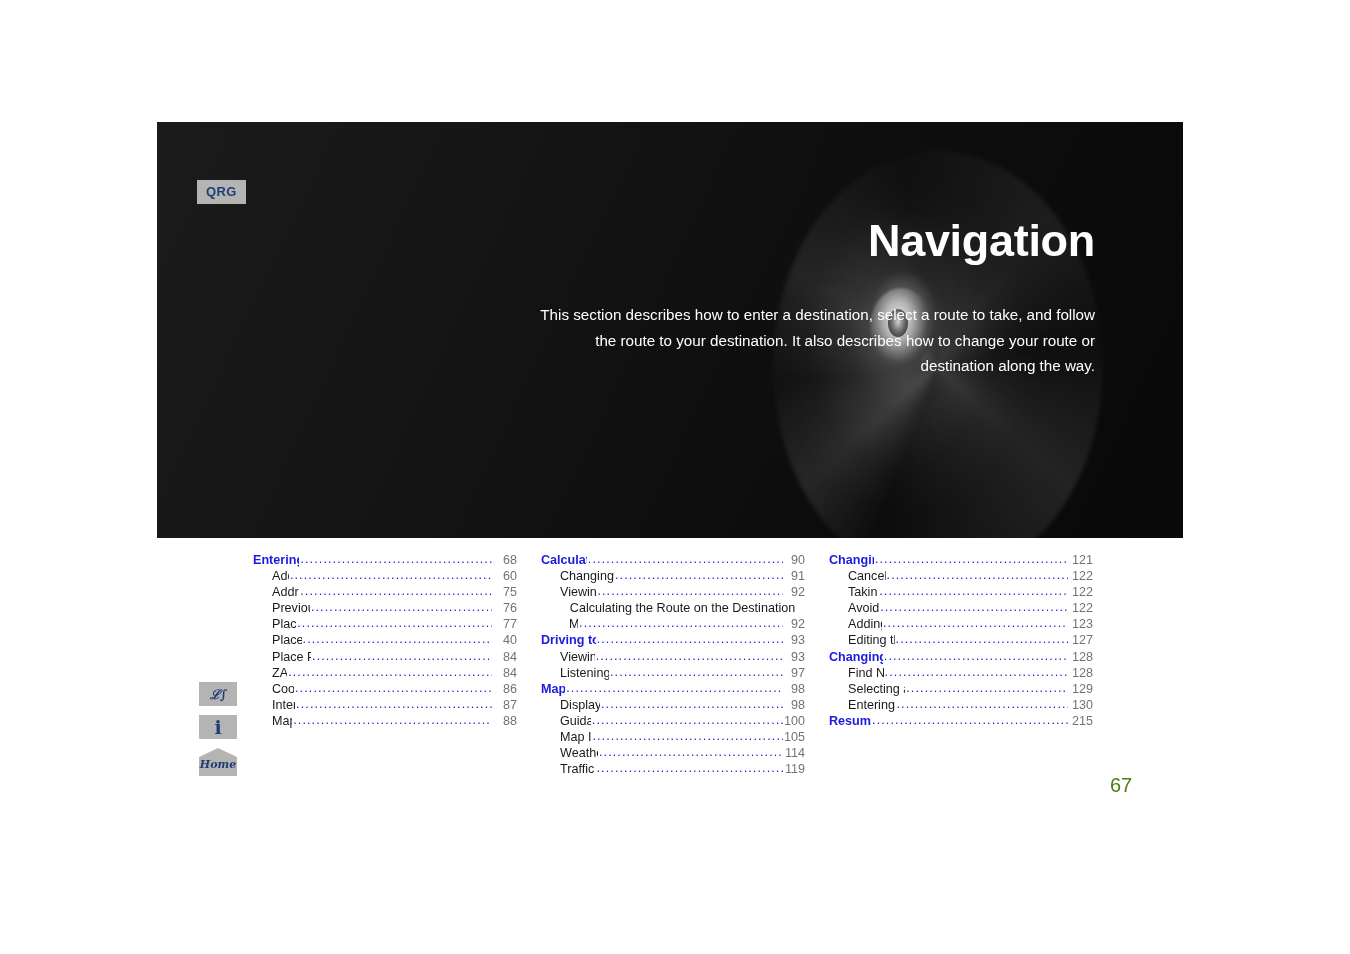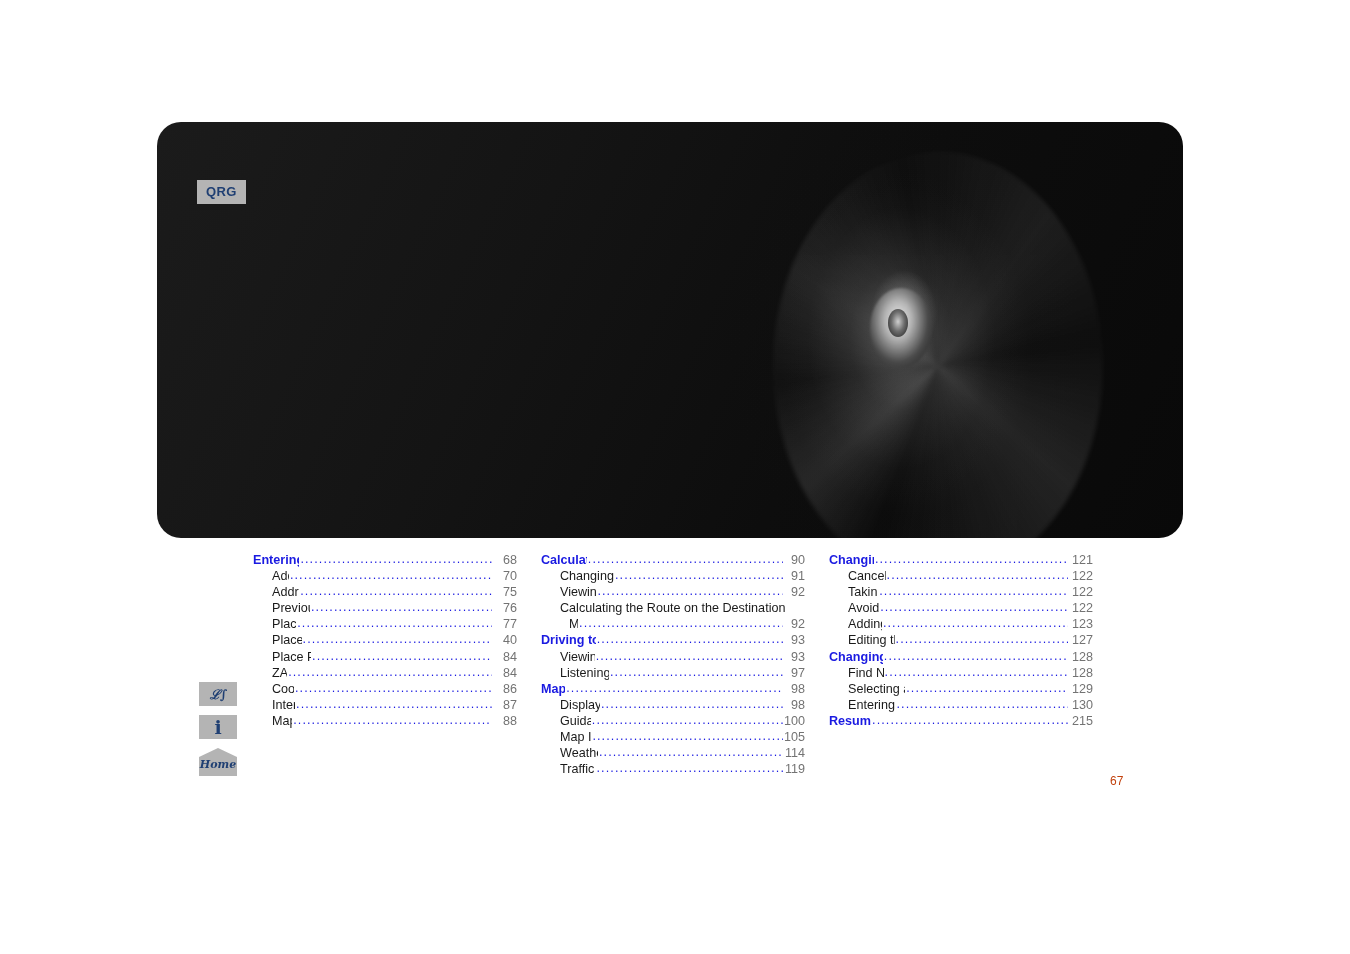--- a/index.html
+++ b/index.html
@@ -28,7 +28,6 @@
       radial-gradient(ellipse 230px 300px at 73% 55%, rgba(90,90,90,0.22) 0%, rgba(20,20,20,0.05) 55%, rgba(0,0,0,0) 78%),
       linear-gradient(115deg, #1b1b1b 0%, #141414 35%, #0d0d0d 65%, #090909 100%);
     overflow: hidden;
-    border-radius: 24px;
   }
   
   .hero-wheel {

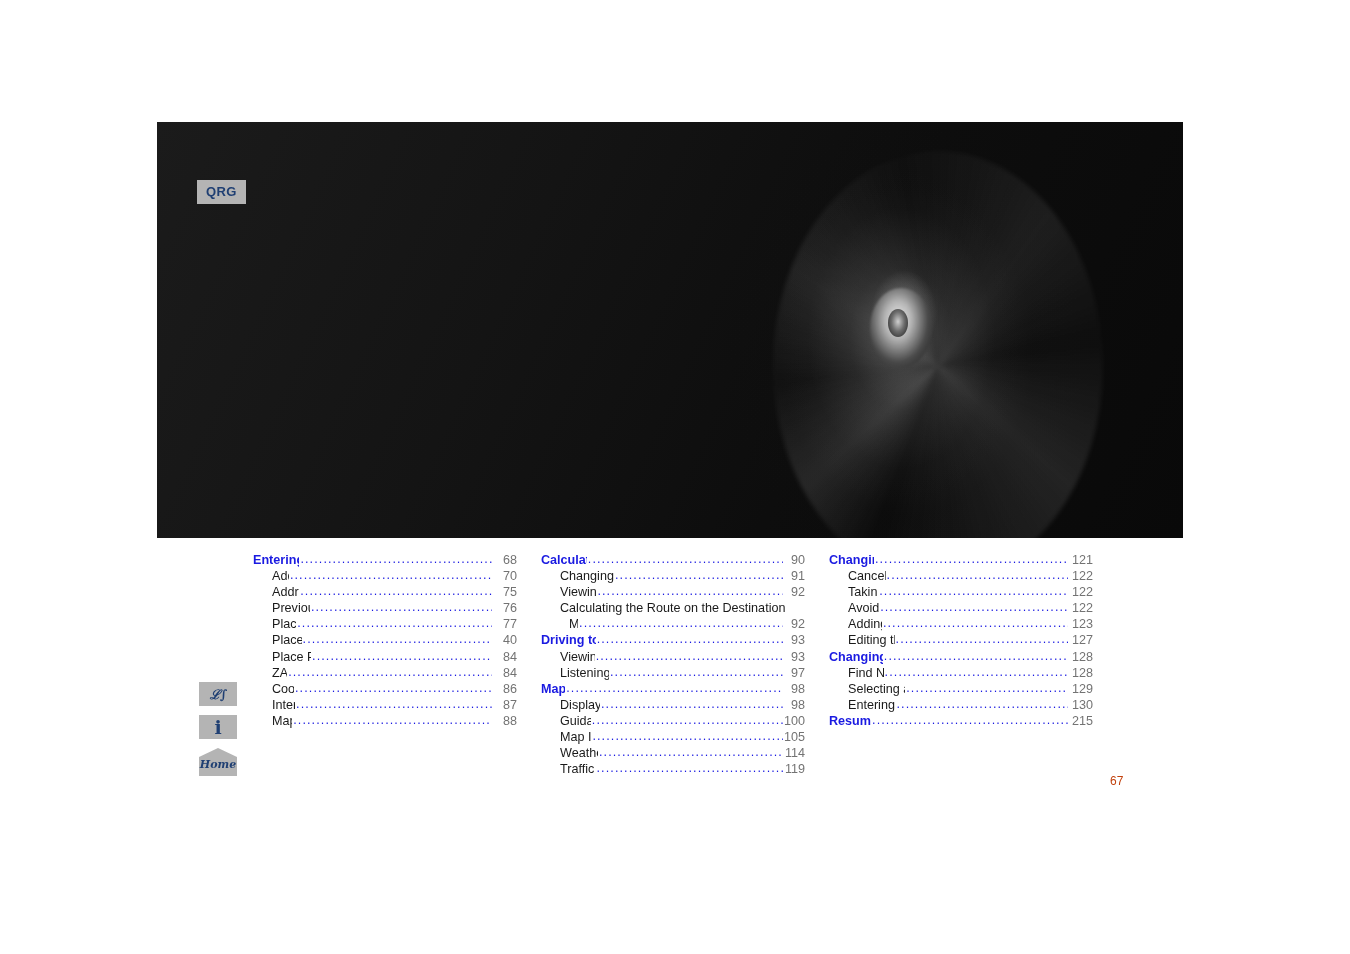--- a/index.html
+++ b/index.html
@@ -228,6 +228,7 @@
   <div class="hero-hub-core"></div>
 
   <div class="qrg-badge">QRG</div>
+  <div class="hero-title">Navigation</div>
 </div>
 
 <div class="icon-rail">

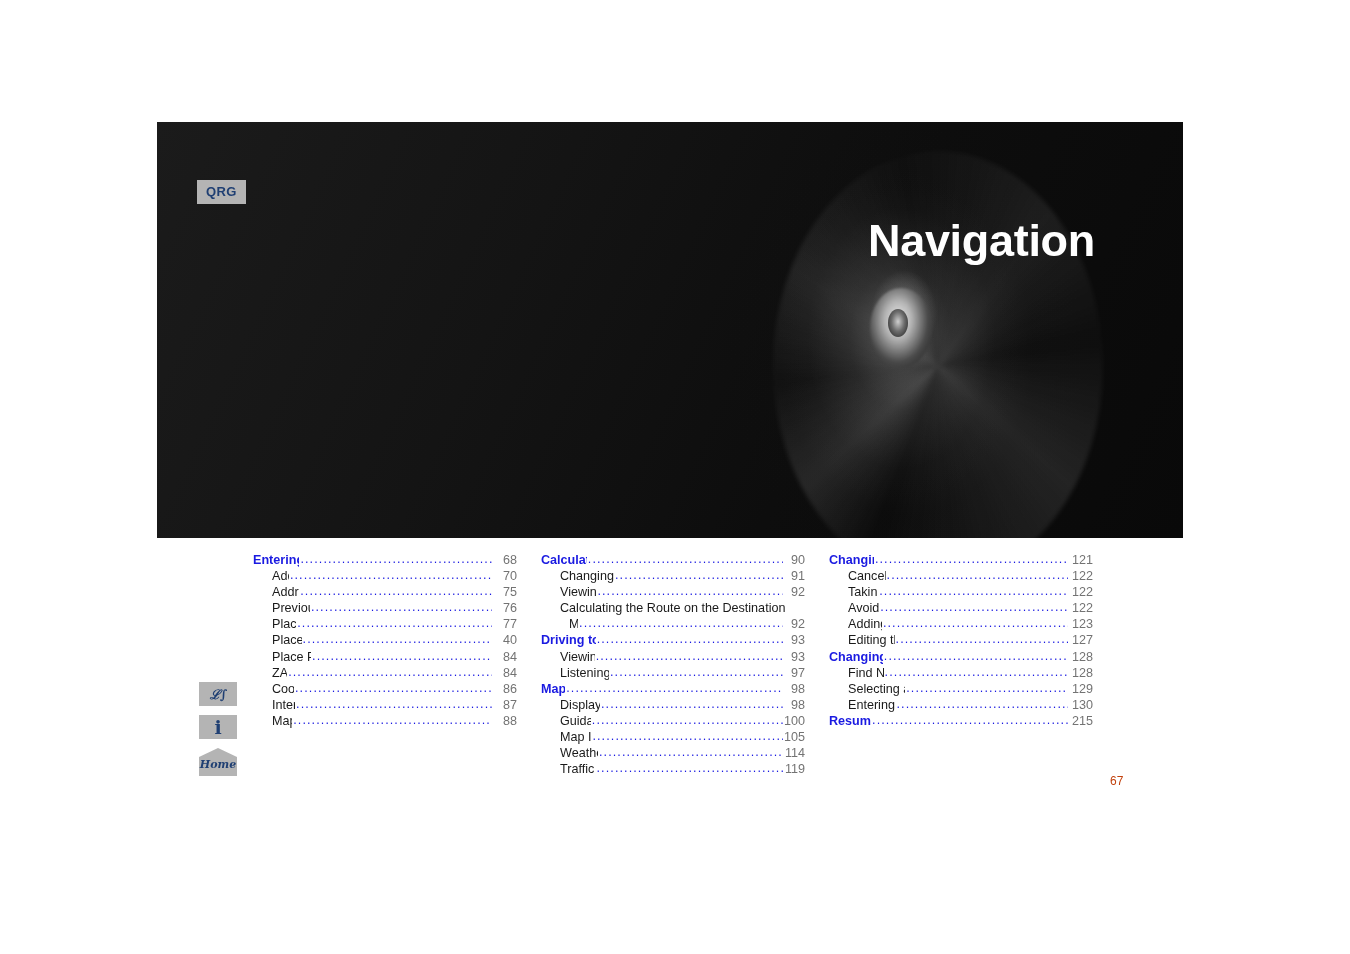--- a/index.html
+++ b/index.html
@@ -229,6 +229,7 @@
 
   <div class="qrg-badge">QRG</div>
   <div class="hero-title">Navigation</div>
+  <div class="hero-desc">This section describes how to enter a destination, select a route to take, and follow the route to your destination. It also describes how to change your route or destination along the way.</div>
 </div>
 
 <div class="icon-rail">

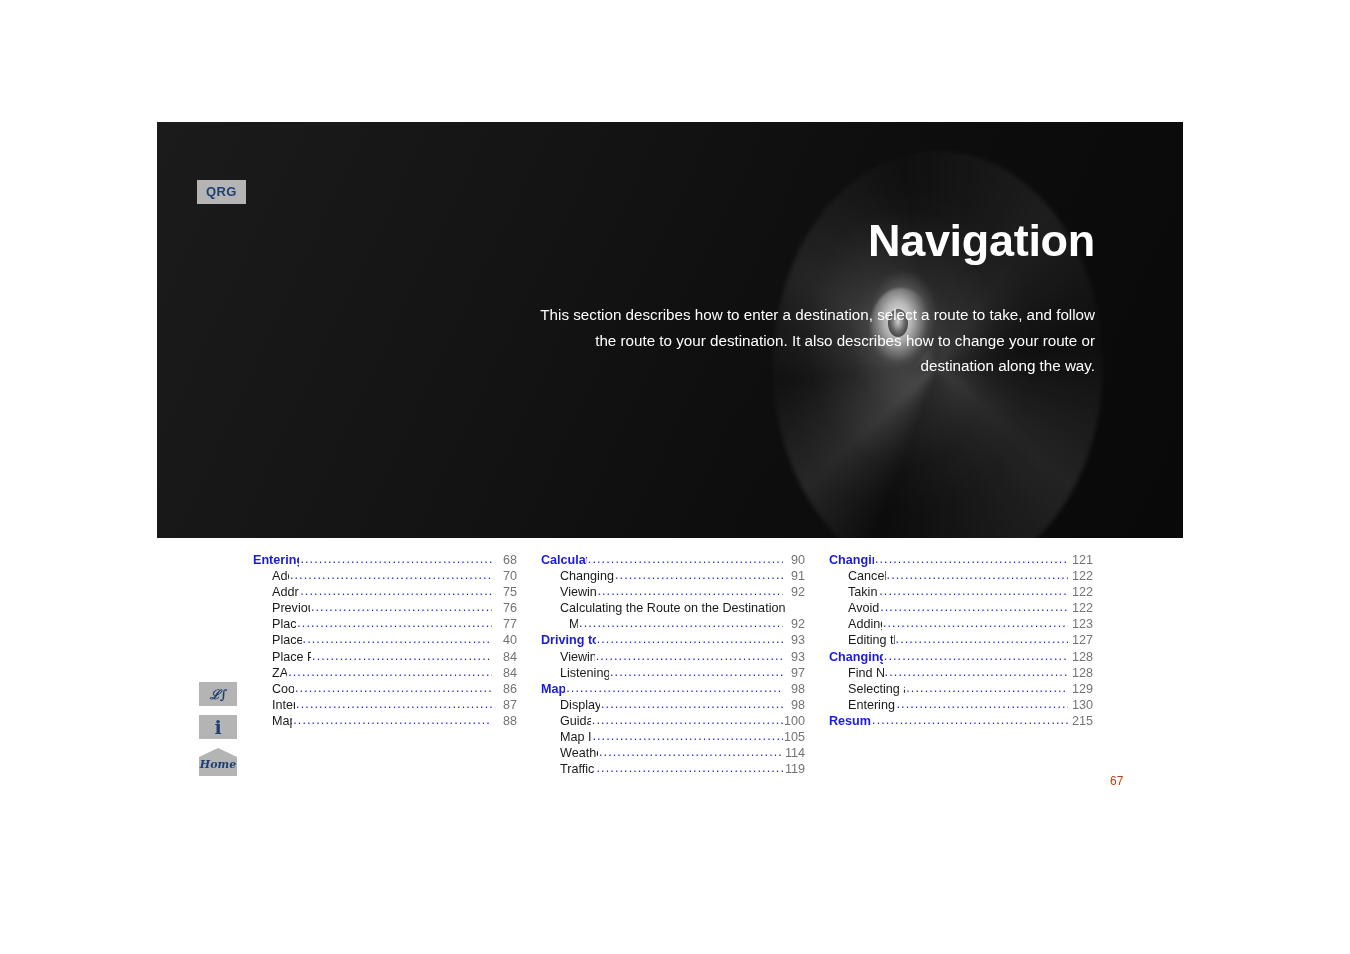--- a/index.html
+++ b/index.html
@@ -255,7 +255,7 @@
       <div class="toc-row sub">
         <span class="label">Address</span>
         <span class="leader">........................................................................................................................</span>
-        <span class="page">70</span>
+        <span class="page">60</span>
       </div>
       <div class="toc-row sub">
         <span class="label">Address Book</span>

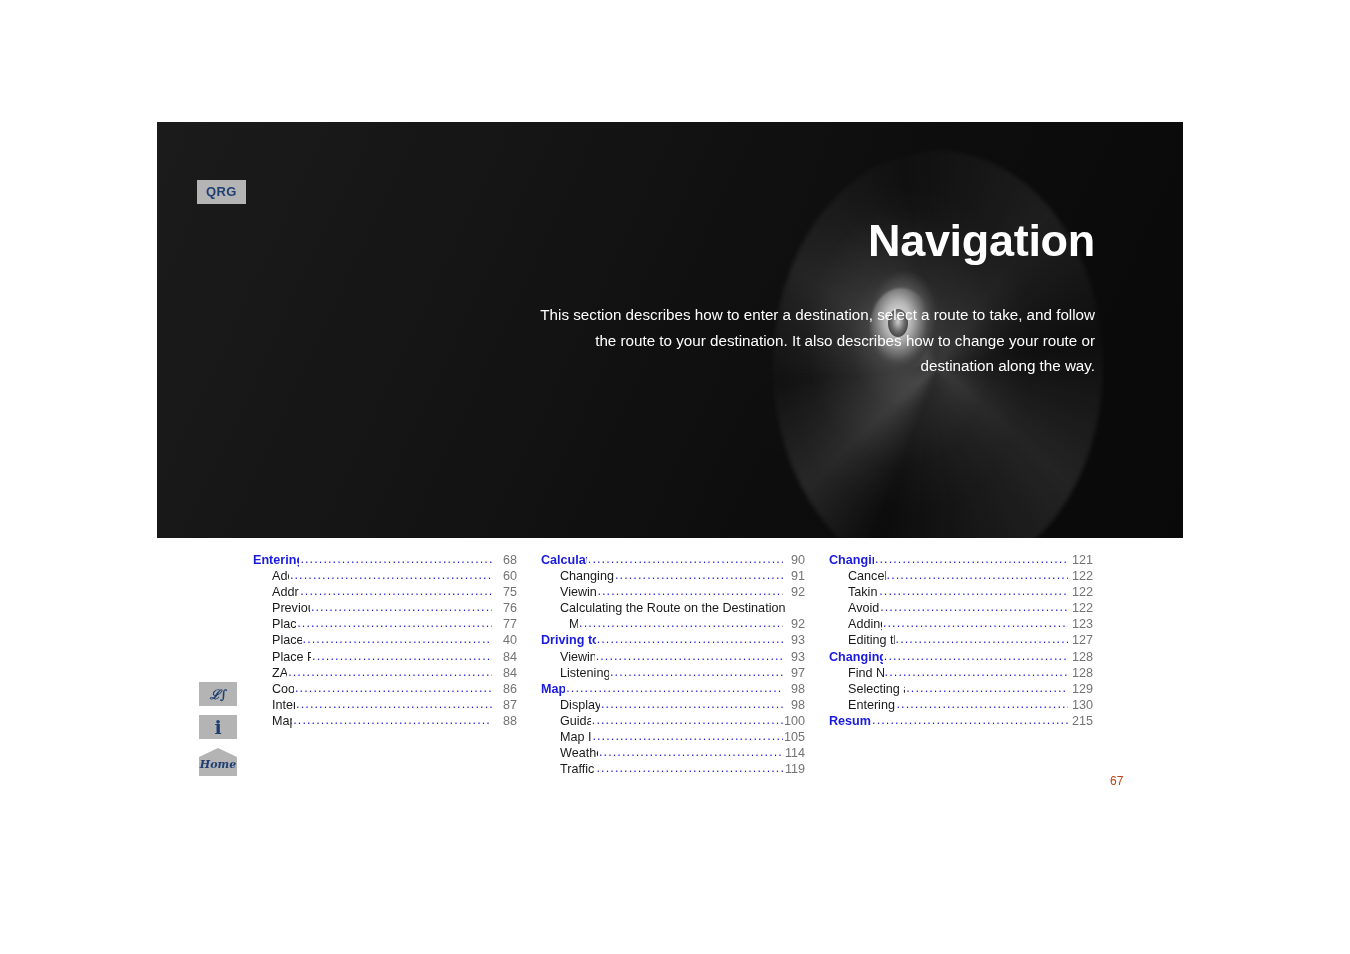--- a/index.html
+++ b/index.html
@@ -186,7 +186,7 @@
   }
   .toc-row.sub { padding-left: 19px; }
   .toc-row.sub .label { color: #1a1a1a; }
-  .toc-row.cont { padding-left: 19px; }
+  .toc-row.cont { padding-left: 19px; justify-content: center; }
   .toc-row.cont .label { color: #1a1a1a; }
   .toc-row.wrapped { padding-left: 28px; }
   .toc-row.wrapped .label { color: #1a1a1a; }

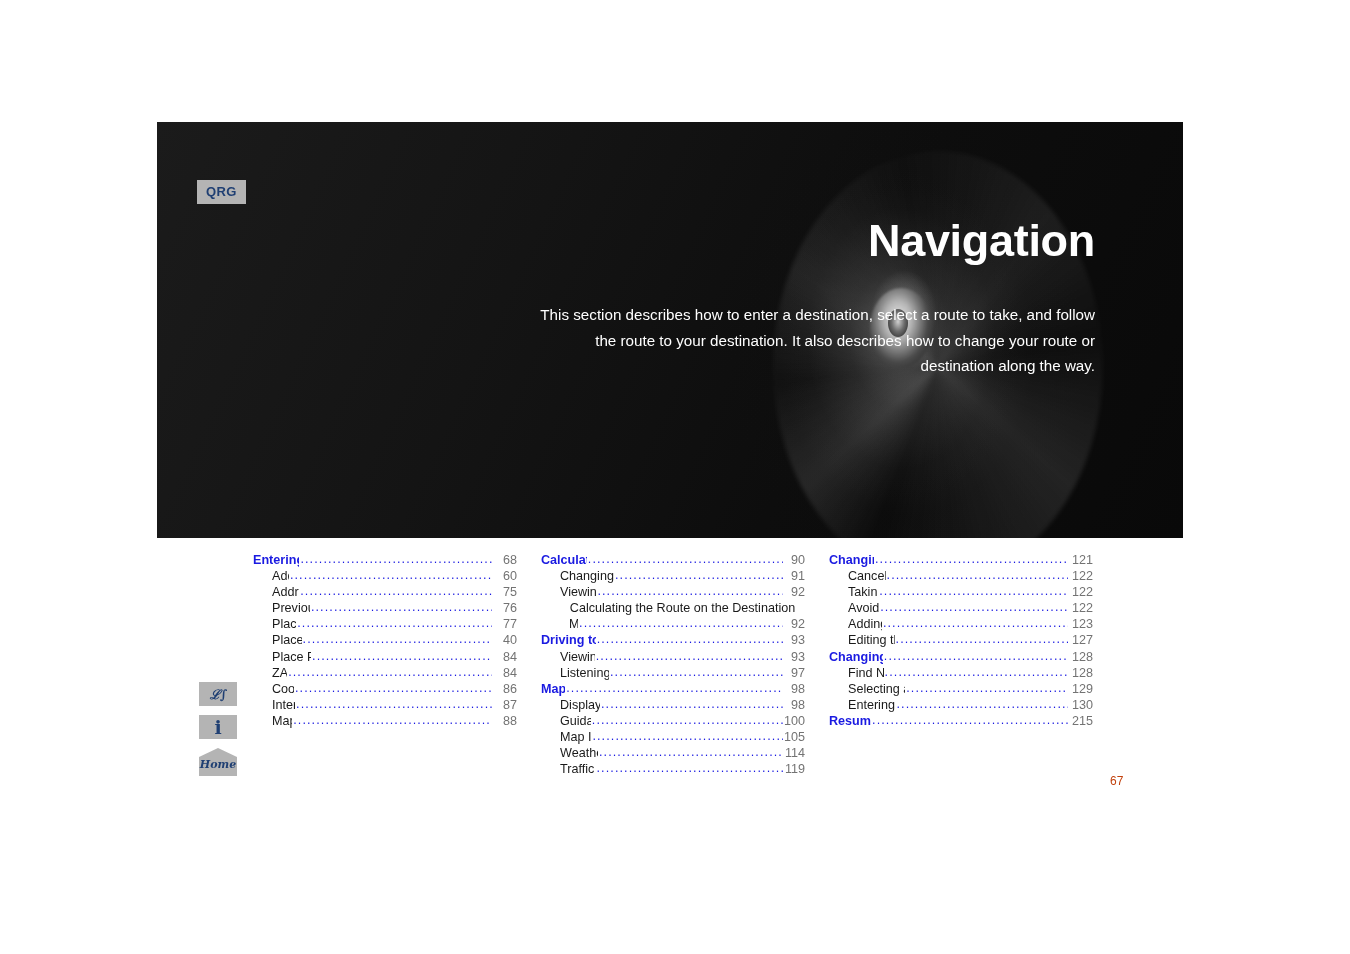--- a/index.html
+++ b/index.html
@@ -215,8 +215,8 @@
     position: absolute;
     left: 1110px;
     top: 774px;
-    font-size: 12px;
-    color: #c2410c;
+    font-size: 20px;
+    color: #4d7c0f;
   }
 </style>
 </head>

